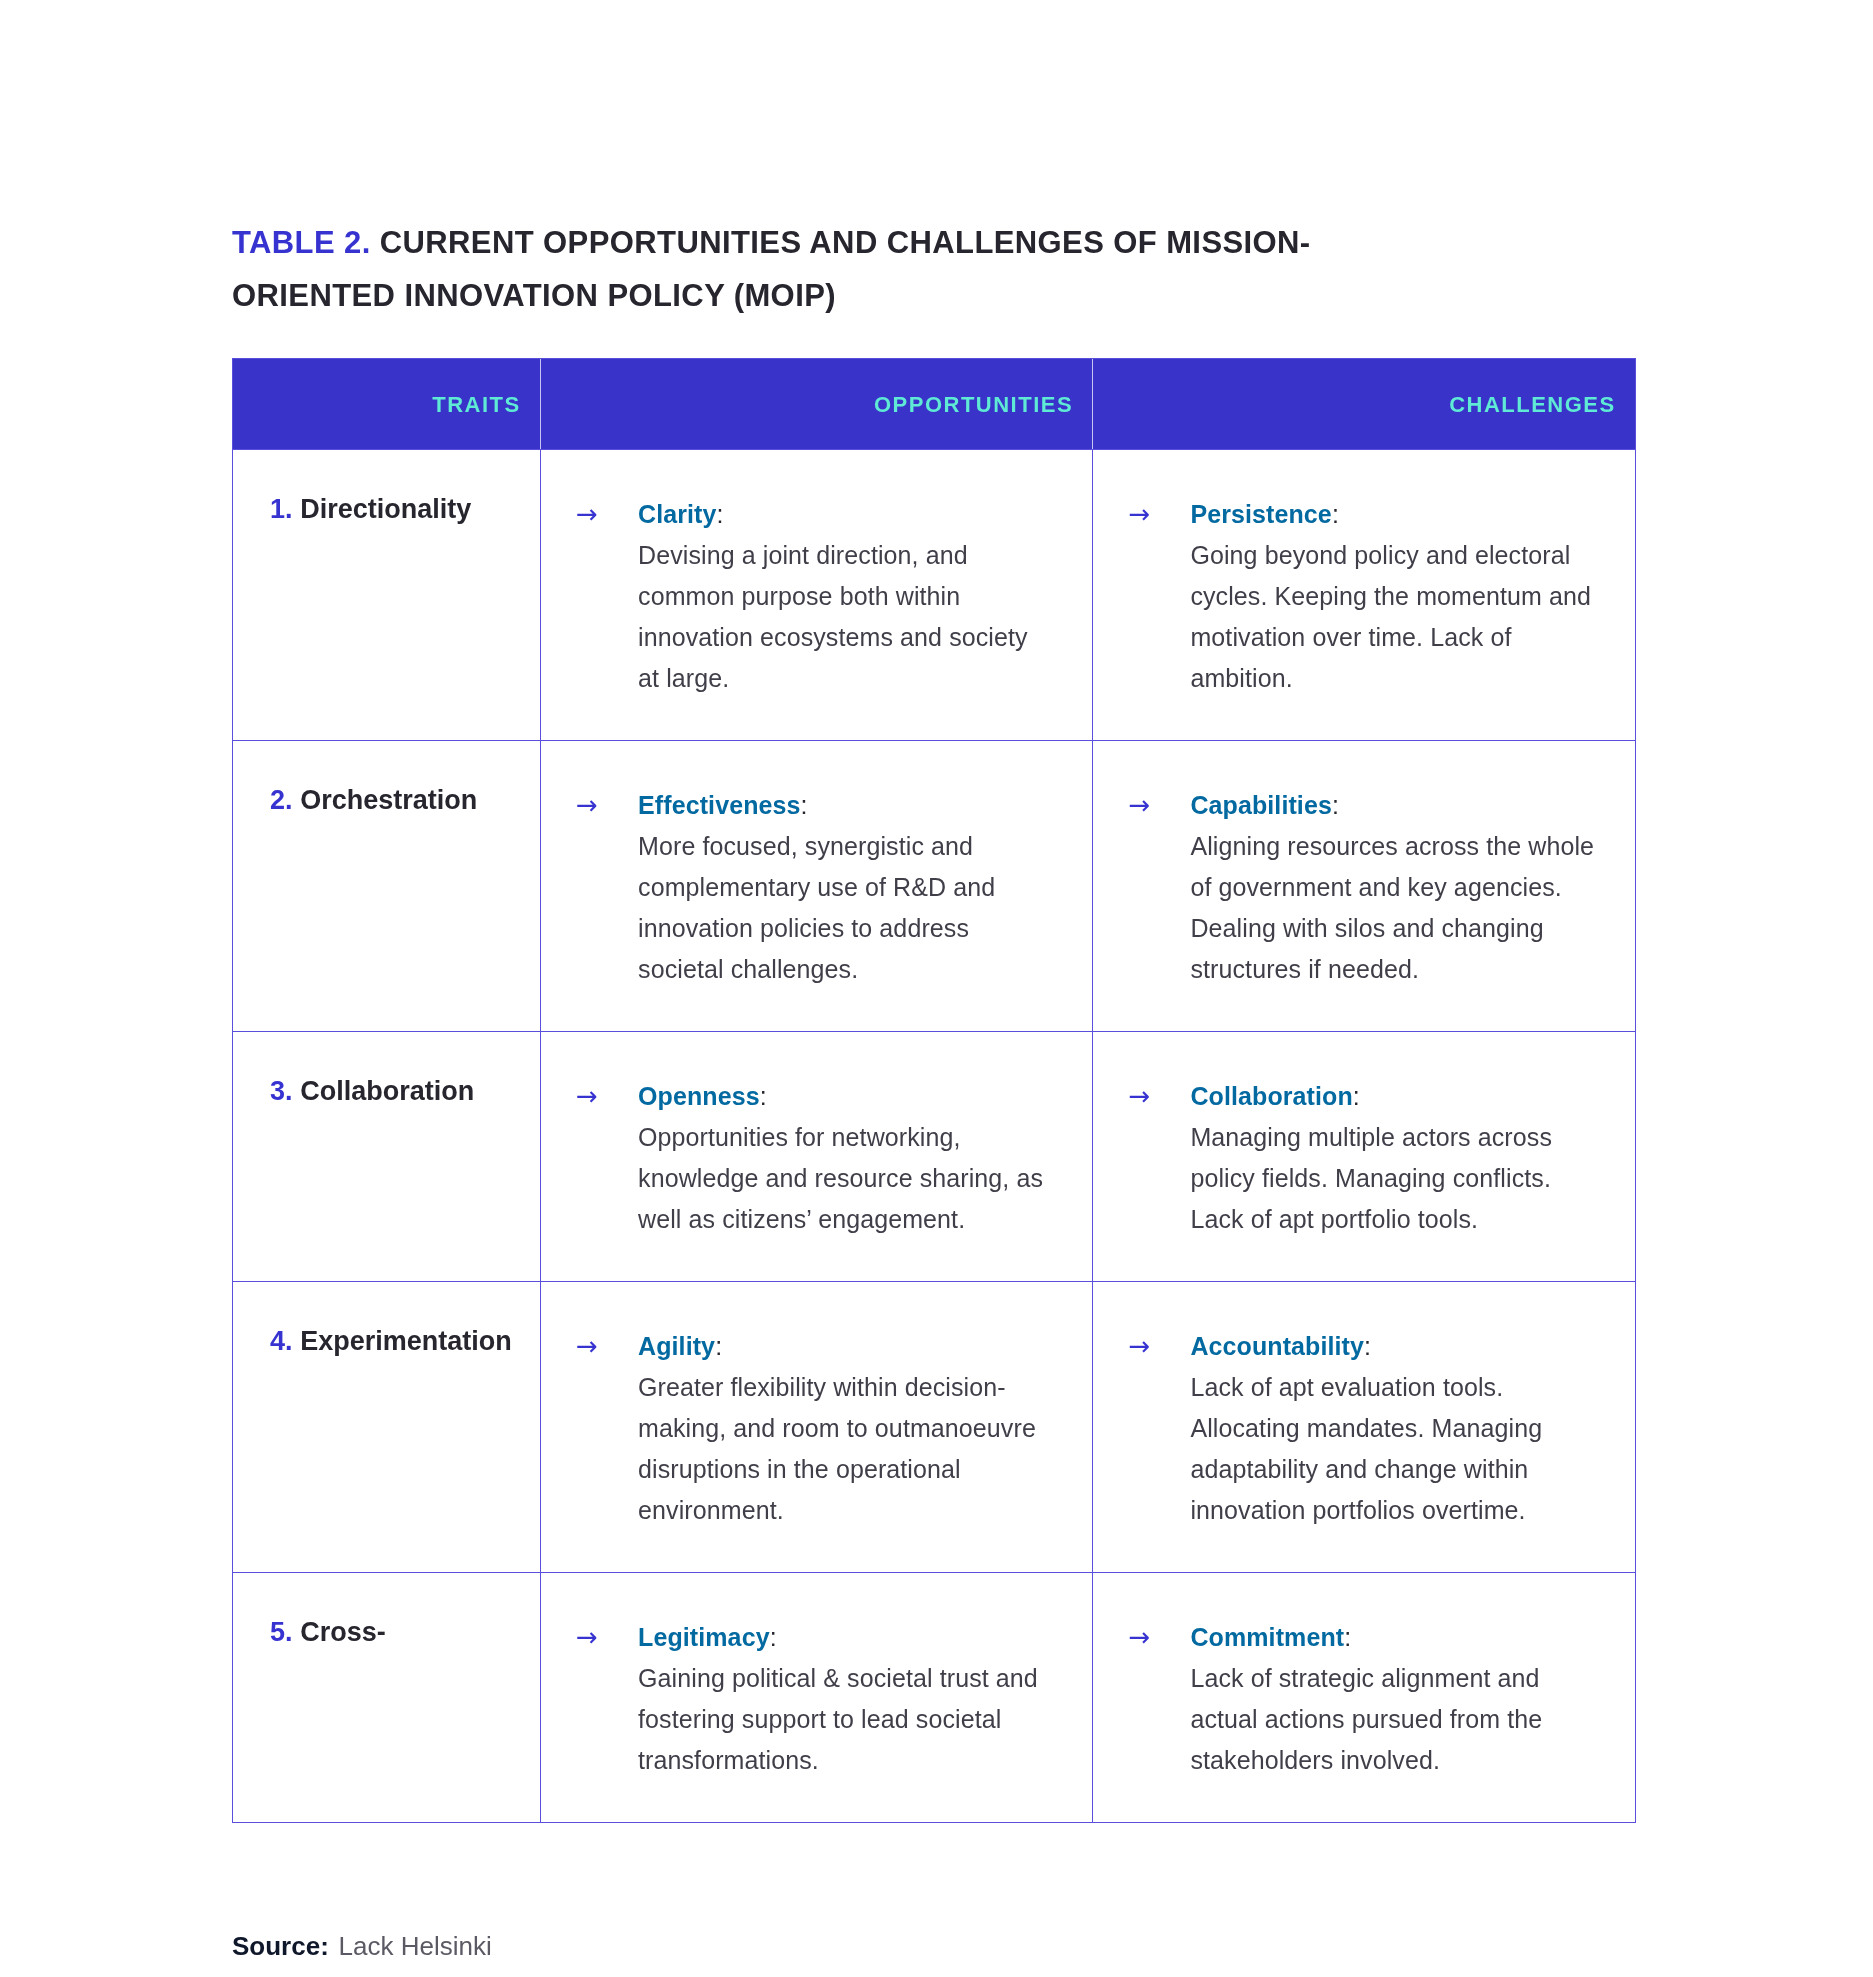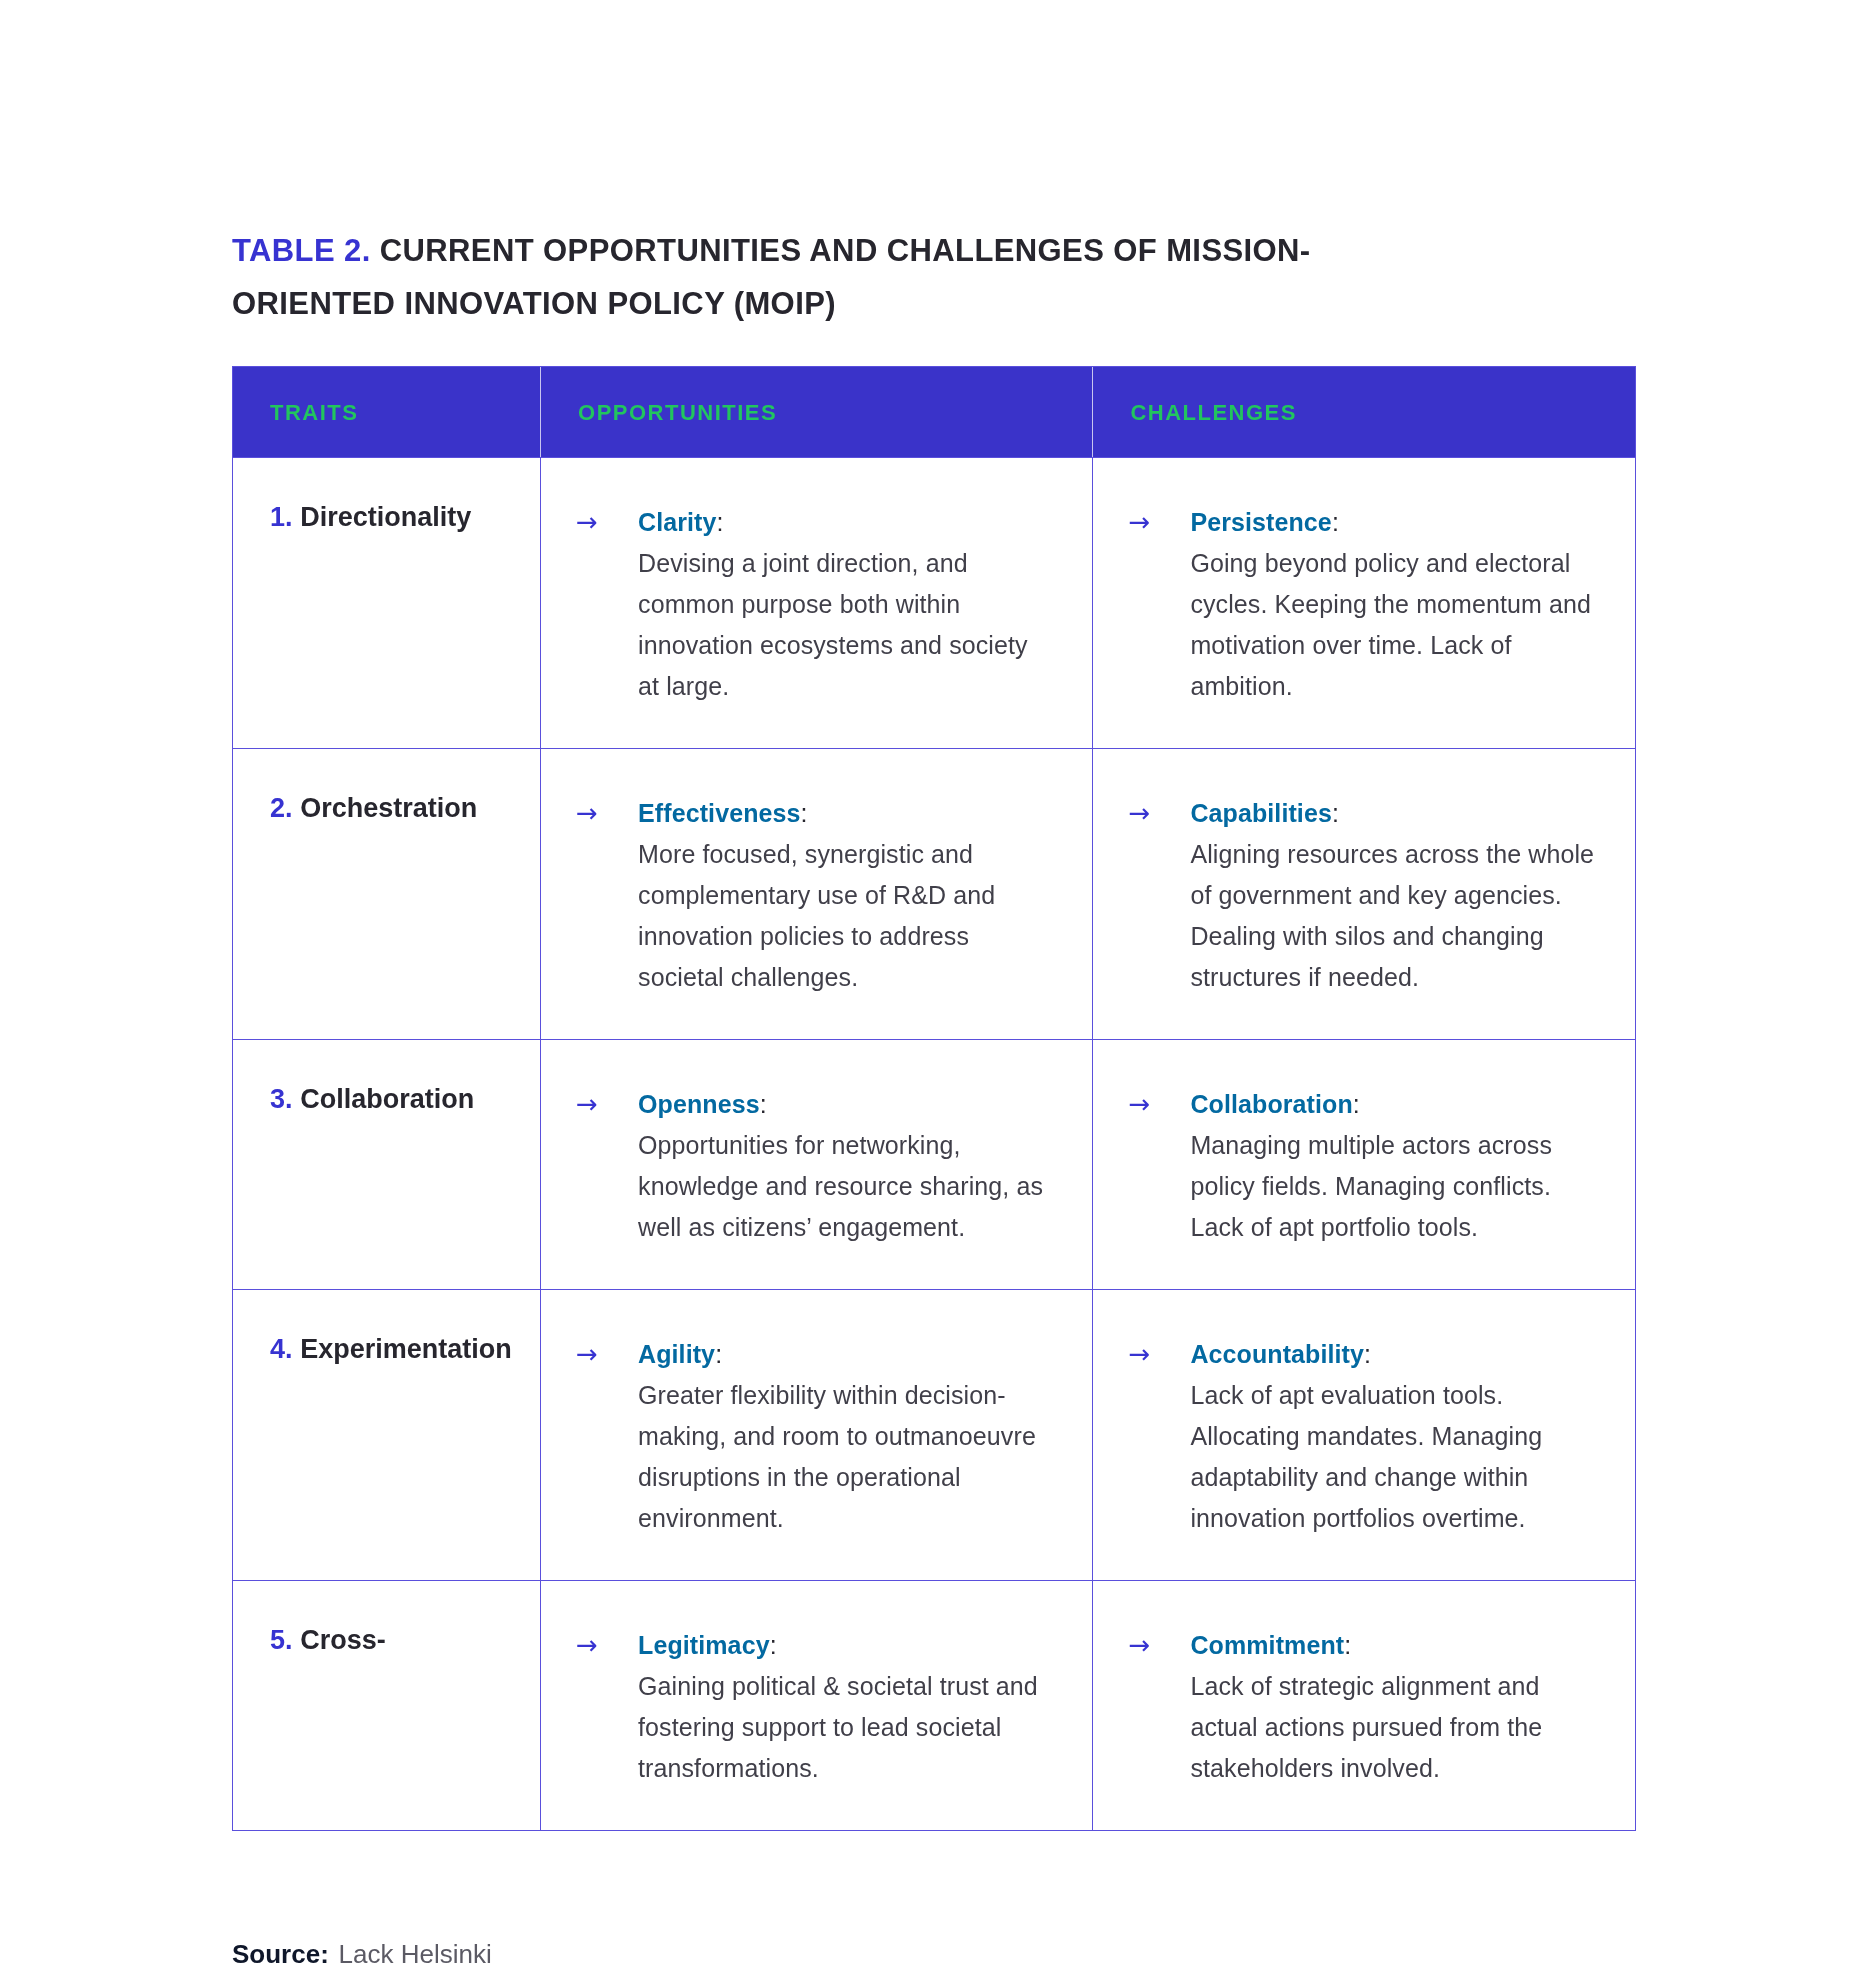--- a/index.html
+++ b/index.html
@@ -7,7 +7,7 @@
     width:1873px;height:1977px;position:relative;background:#ffffff;
     font-family:"Liberation Sans","DejaVu Sans",sans-serif;
   }
-  .page{position:absolute;left:232px;top:224px;width:1404px;}
+  .page{position:absolute;left:232px;top:216px;width:1404px;}
 
   .doc-title{
     font-size:31px;font-weight:700;color:#27262e;

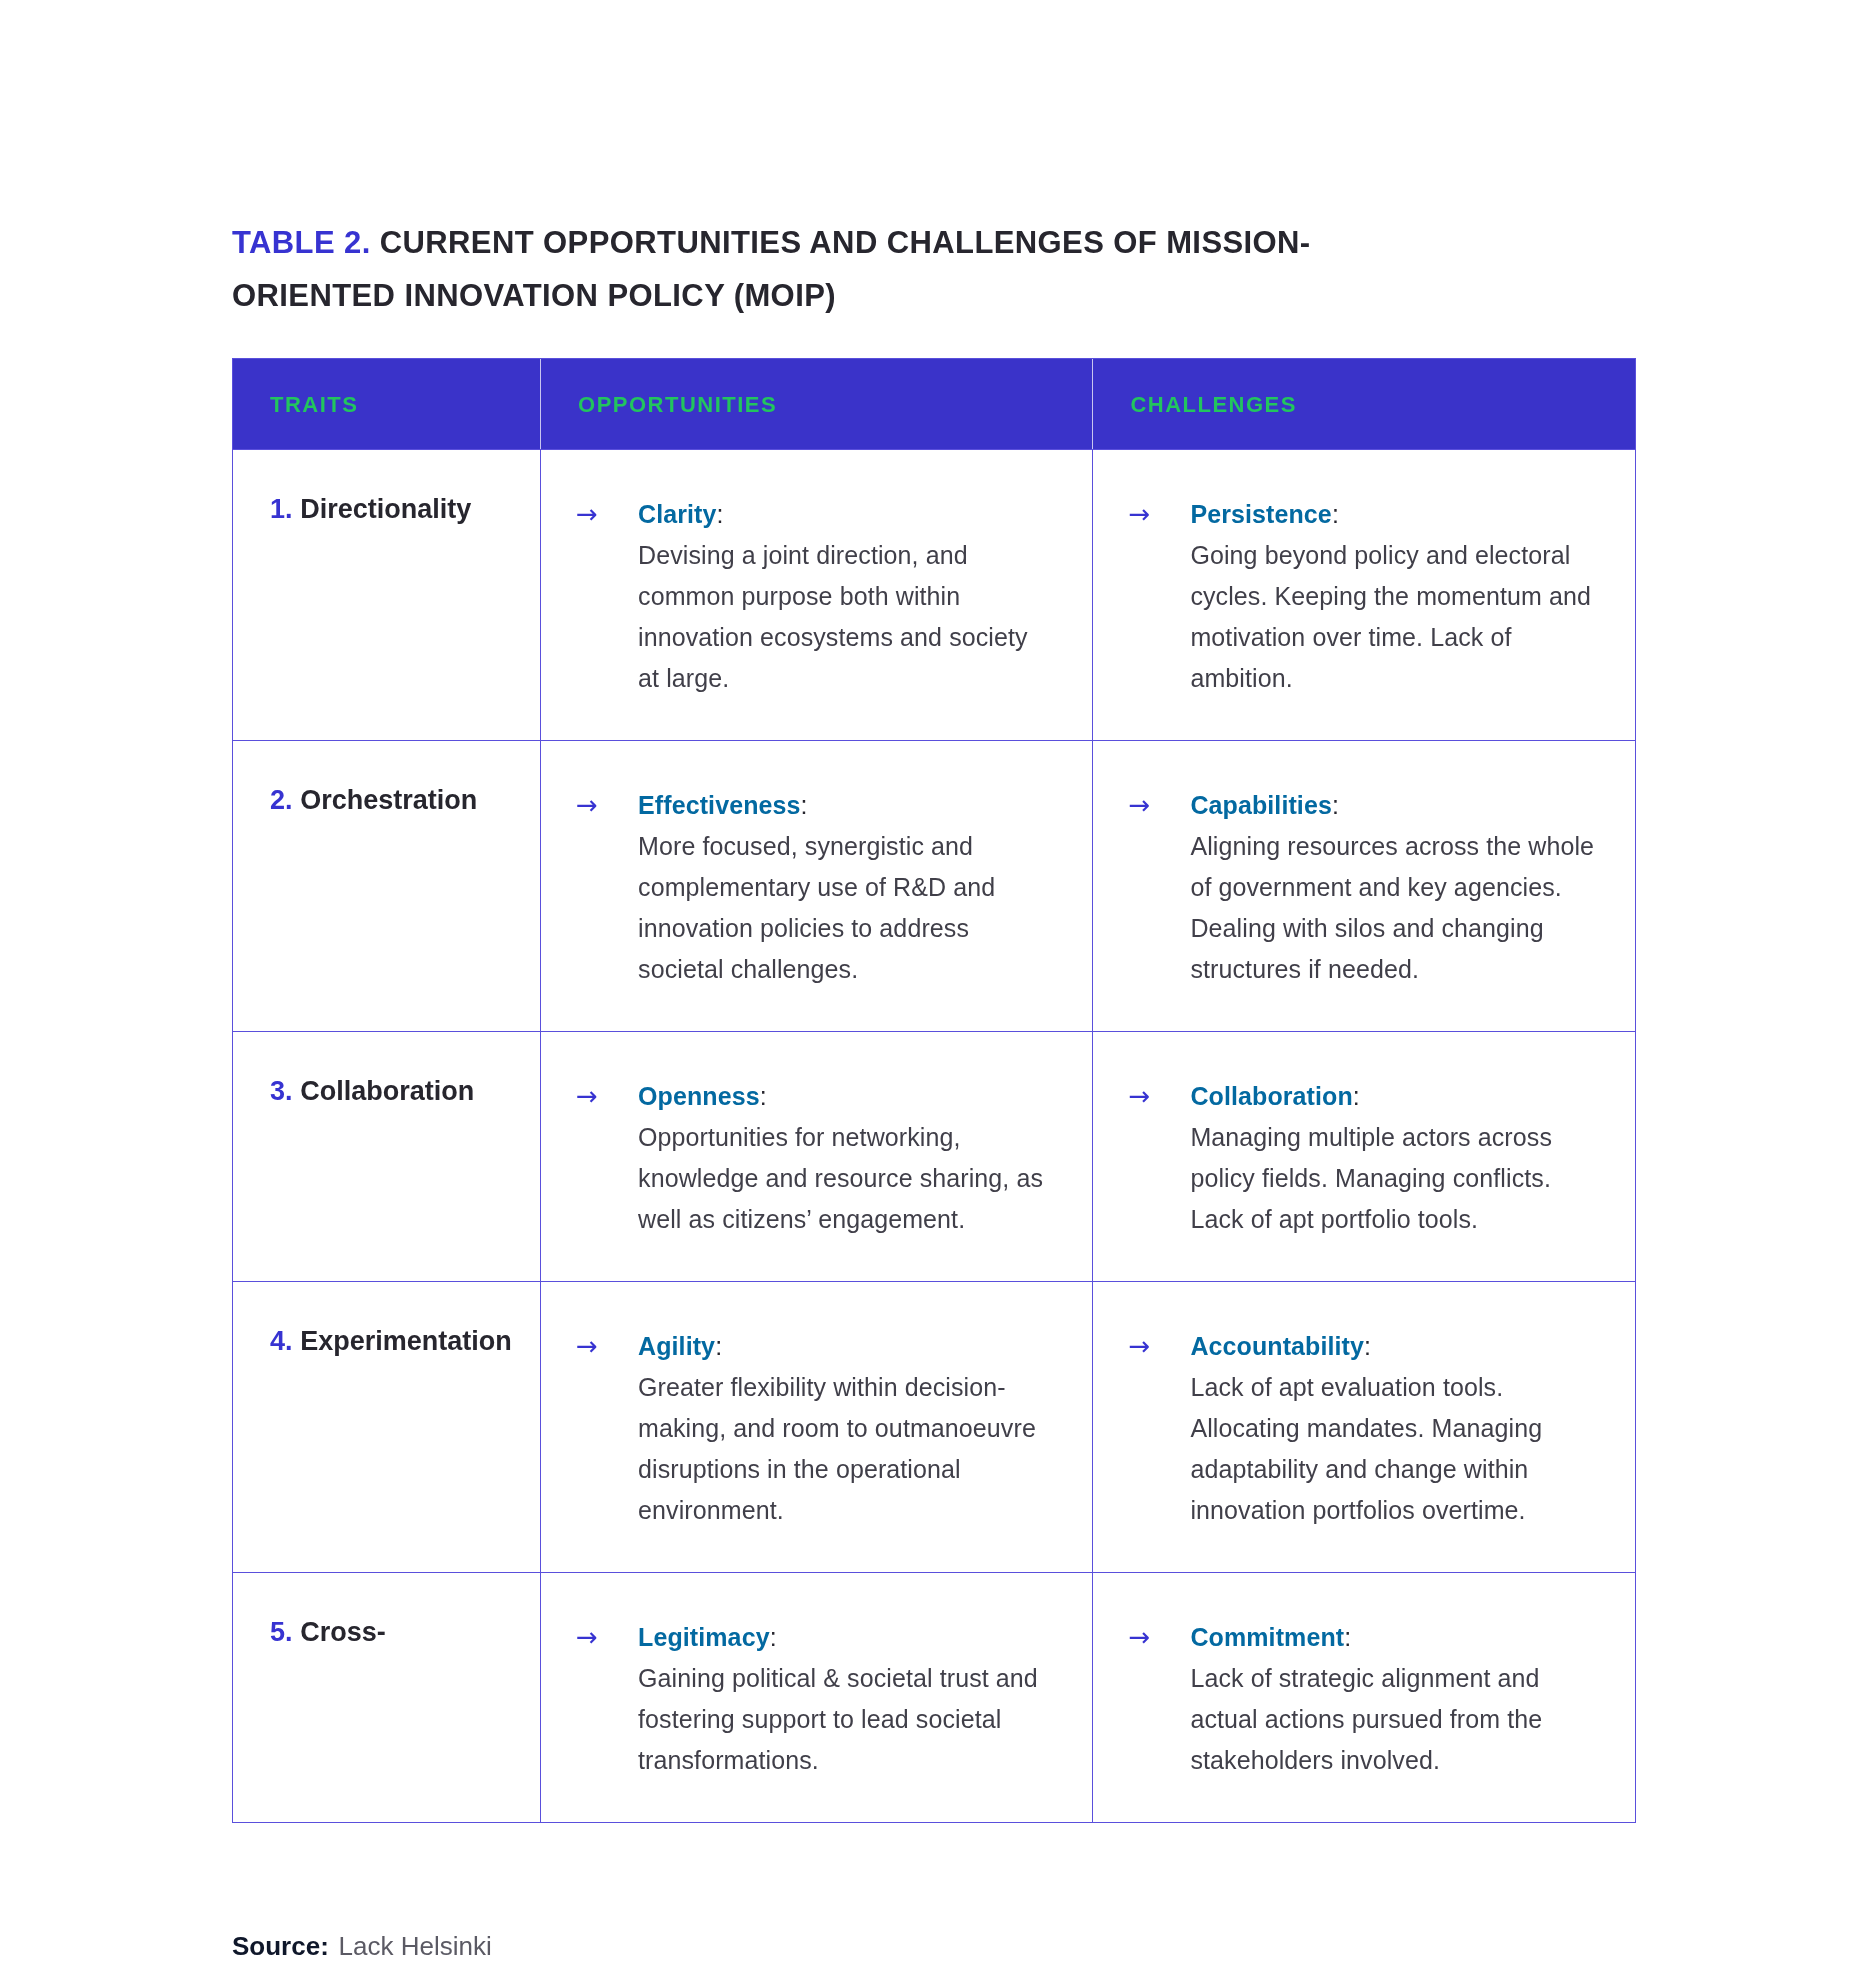--- a/index.html
+++ b/index.html
@@ -21,7 +21,7 @@
     table-layout:fixed;
   }
   .moip-table th{
-    background:#3a33c9;color:#22c55e;text-align:left;vertical-align:middle;
+    background:#3a33c9;color:#5eead4;text-align:right;vertical-align:middle;
     font-size:22px;font-weight:600;letter-spacing:1.5px;
     padding:33px 19.3px 31px 37px;border-left:1px solid rgba(255,255,255,.72);
   }

